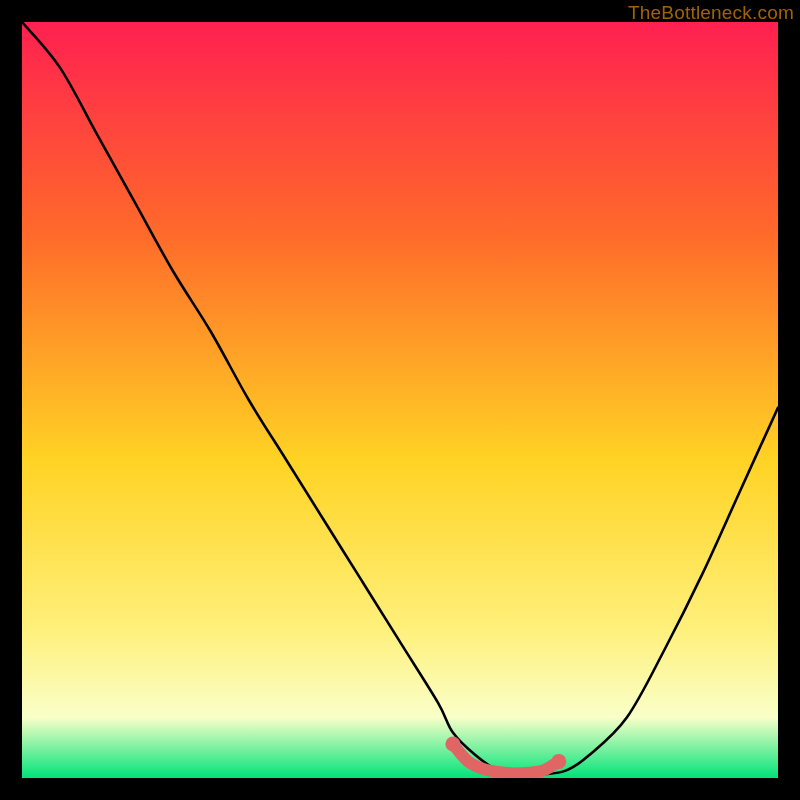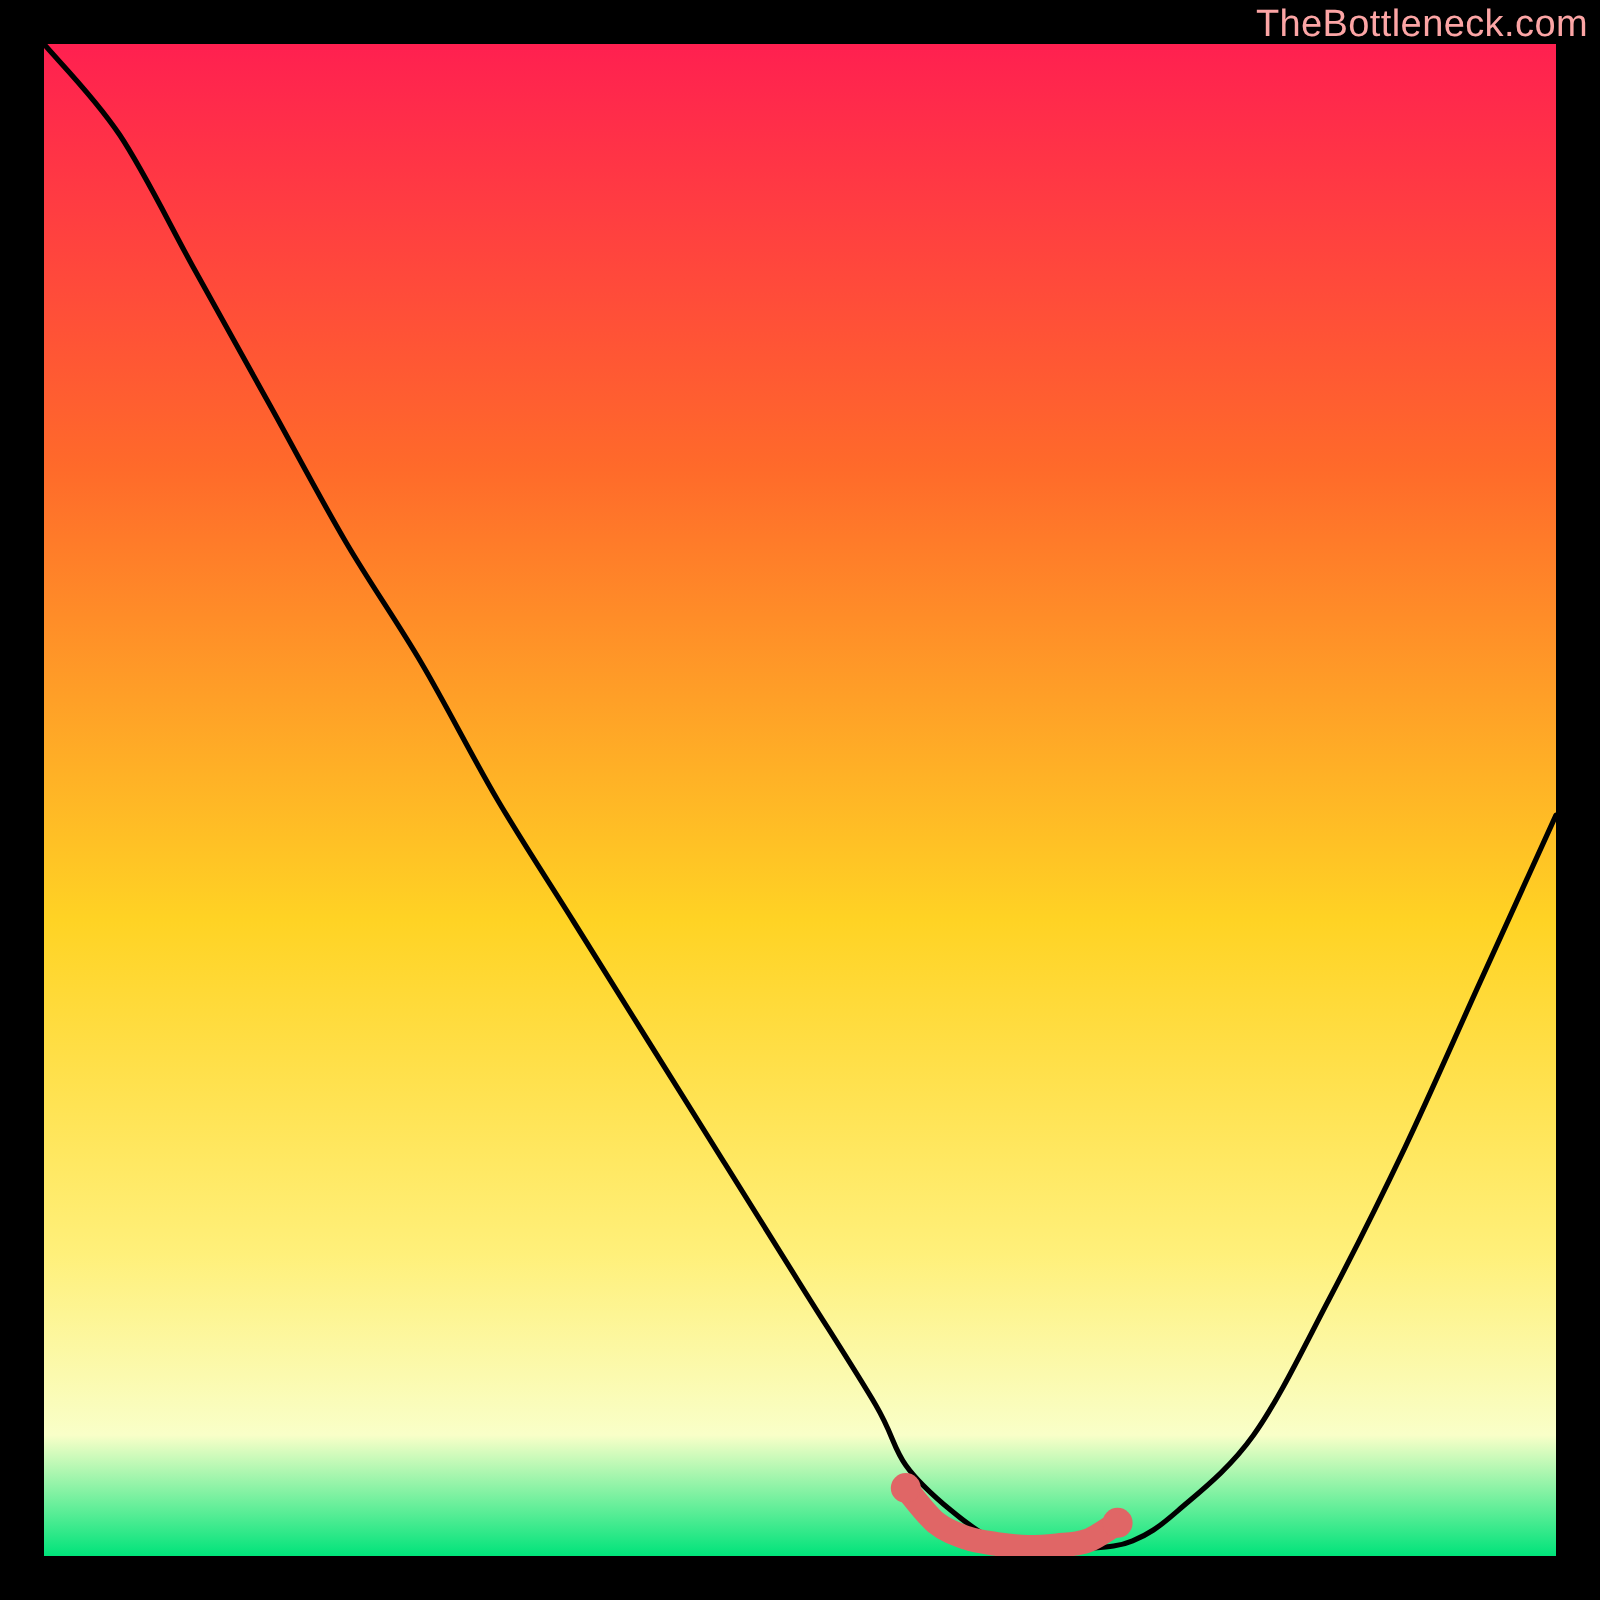--- a/index.html
+++ b/index.html
@@ -33,7 +33,7 @@
     position: absolute;
     top: 2px;
     right: 6px;
-    color: #fca5a5;
+    color: #a16207;
     font-size: 19px;
     font-weight: 400;
     letter-spacing: 0.2px;

